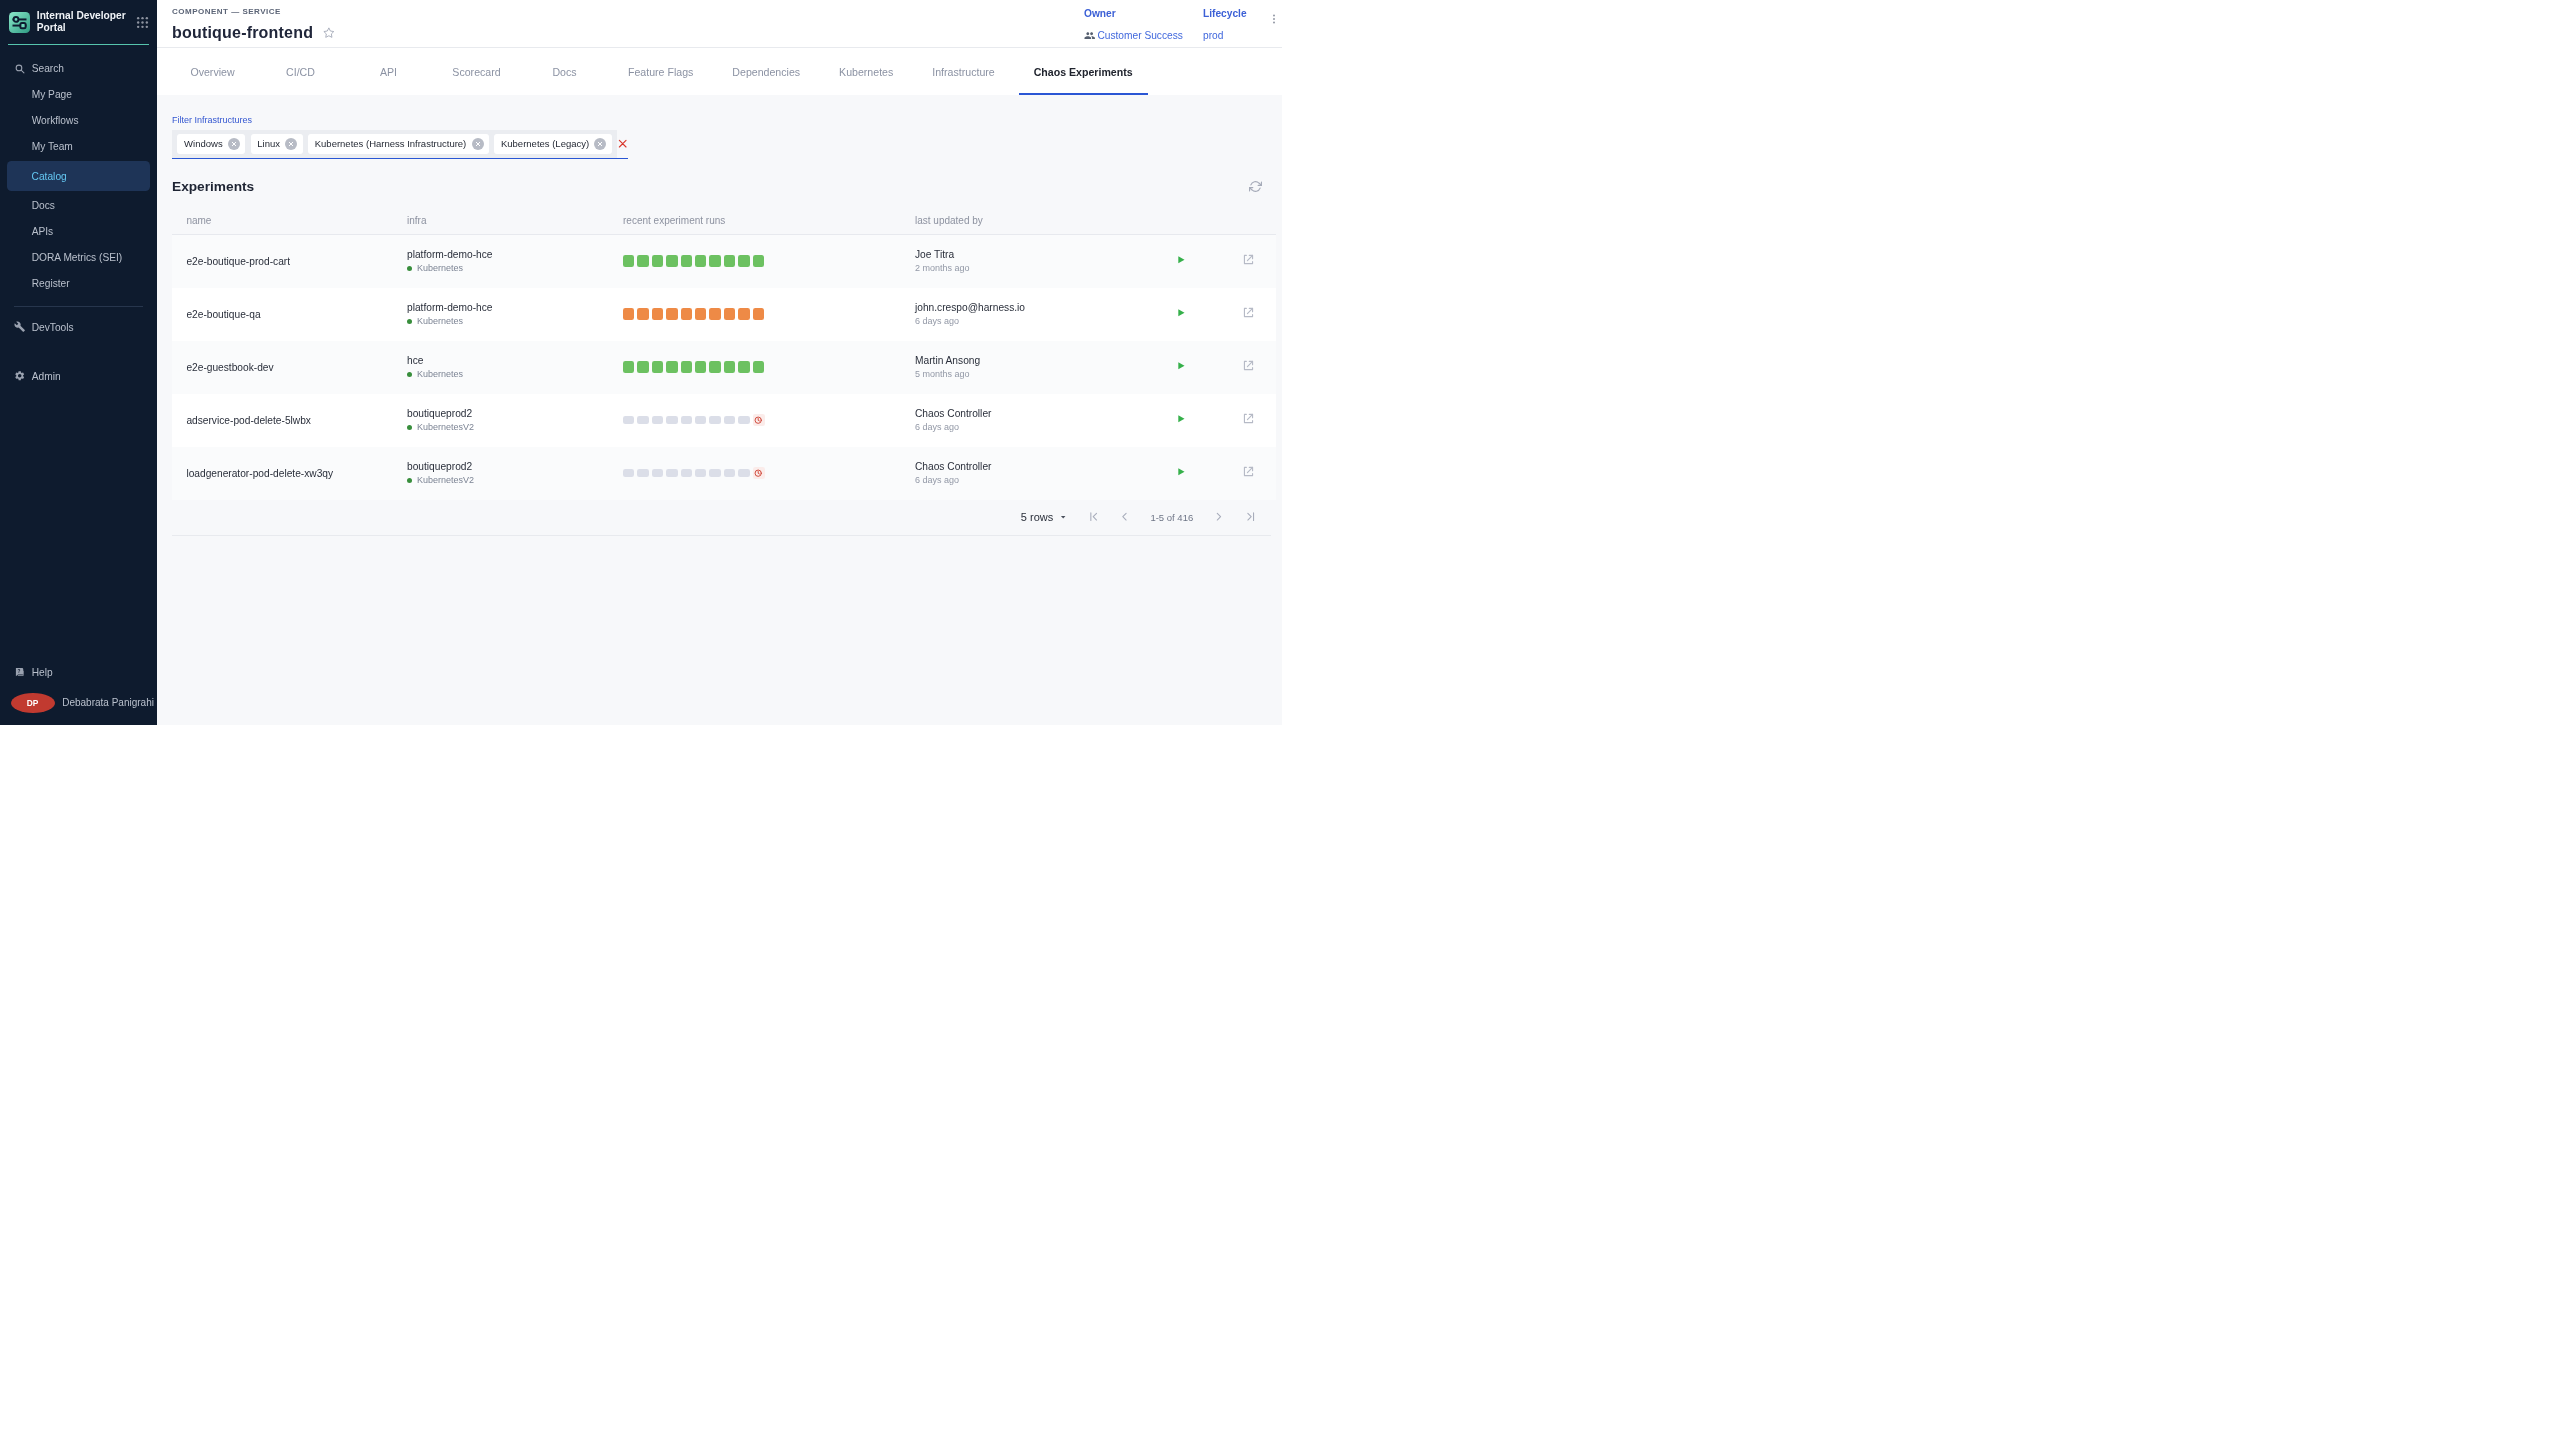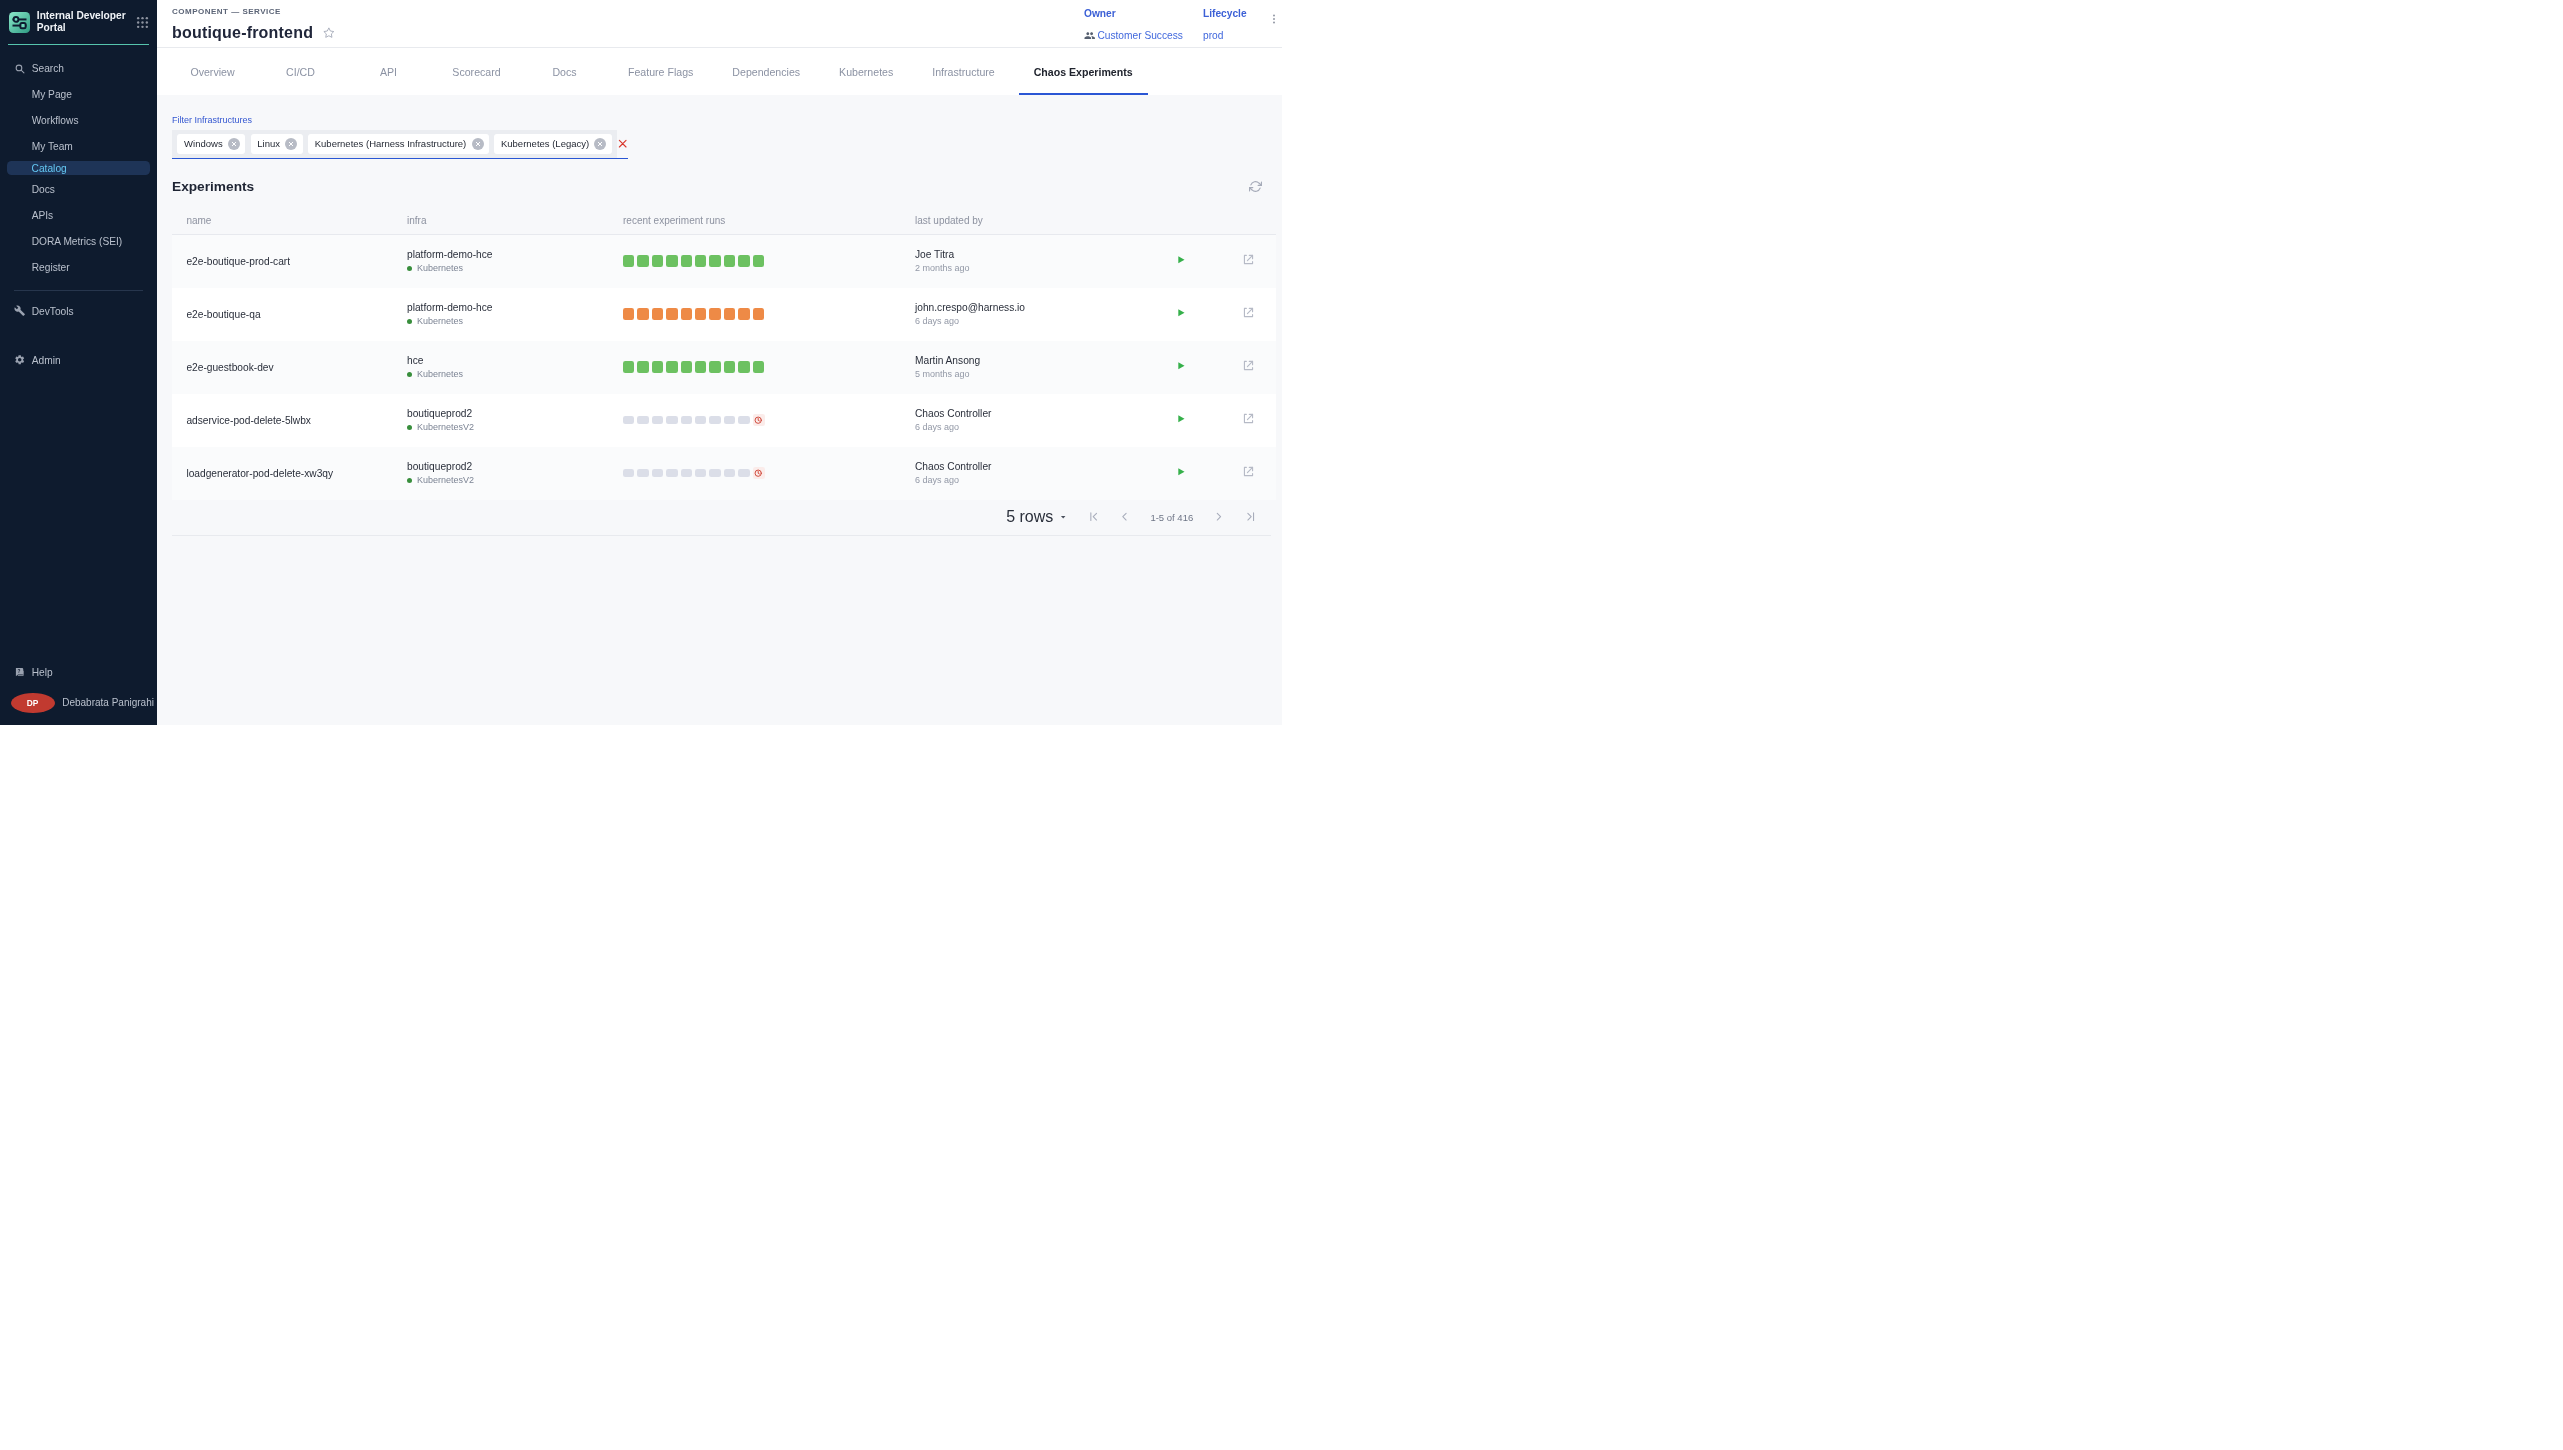--- a/index.html
+++ b/index.html
@@ -25,7 +25,7 @@
   .nav-item{display:flex;align-items:center;height:26px;padding-left:13.7px;cursor:pointer;font-size:10.2px;color:#b9c0cc}
   .nav-item .nav-ic{width:18px;height:12px;flex:0 0 18px;color:#9aa2b0;display:flex;align-items:center}
   .nav-item .nav-ic svg{width:11.4px;height:11.4px}
-  .nav-item.active{margin:1.5px 6.8px;padding-left:6.8px;height:14px;background:var(--sidebar-active-bg);border-radius:4.6px;color:var(--sidebar-active-text)}
+  .nav-item.active{margin:1.5px 6.8px;padding-left:6.8px;height:30px;background:var(--sidebar-active-bg);border-radius:4.6px;color:var(--sidebar-active-text)}
   .nav-item.active .nav-ic{width:18px}
   .side-divider{height:0.8px;background:#27364d;margin:9px 13.7px 7.6px 13.7px}
   .admin-slot{margin-top:23px}

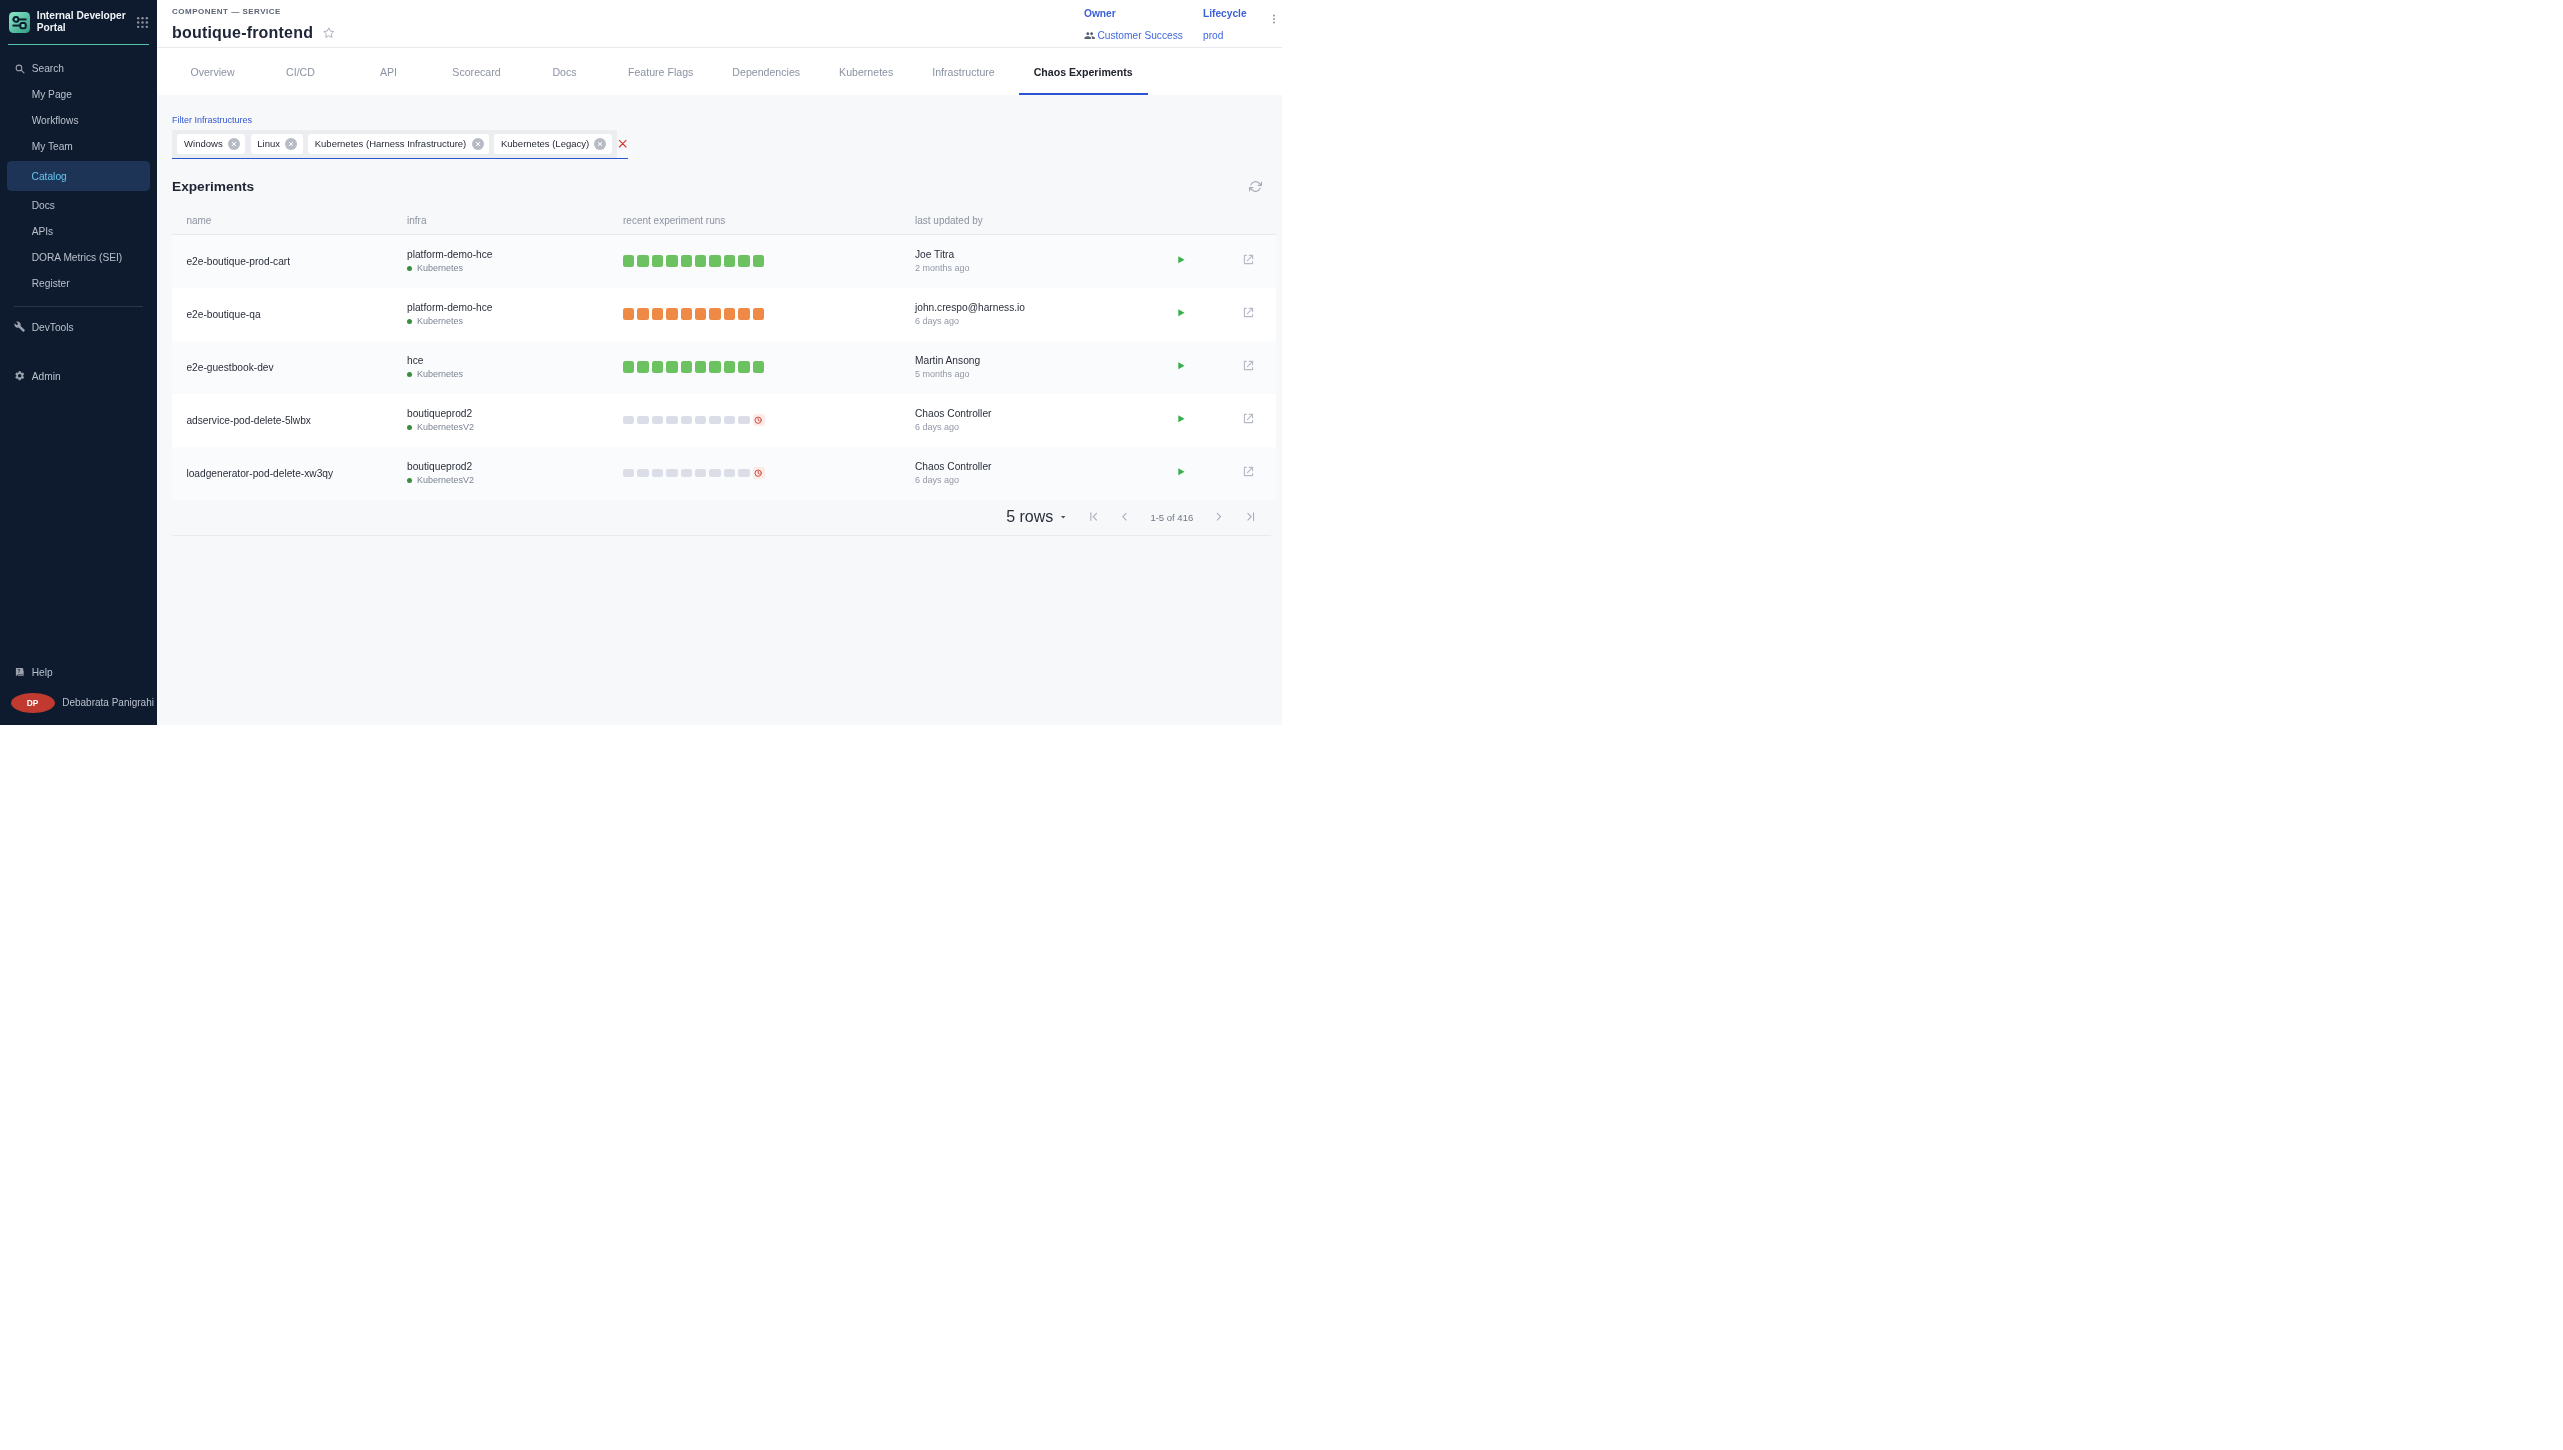--- a/index.html
+++ b/index.html
@@ -102,7 +102,7 @@
 
   .pagination{height:35px;display:flex;align-items:center;justify-content:flex-end;padding-right:20px;gap:20px}
   .rows-select{display:flex;align-items:center;gap:6px;background:none;border:none;cursor:pointer;
-               font-size:16px;color:#2a2f3a;font-family:inherit}
+               font-size:11px;color:#2a2f3a;font-family:inherit}
   .rows-select svg{width:8.4px;height:8.4px;color:#4a505c}
   .pg-btn{background:none;border:none;cursor:pointer;color:#a8adbb;padding:0}
   .pg-btn svg{width:11.4px;height:11.4px}

